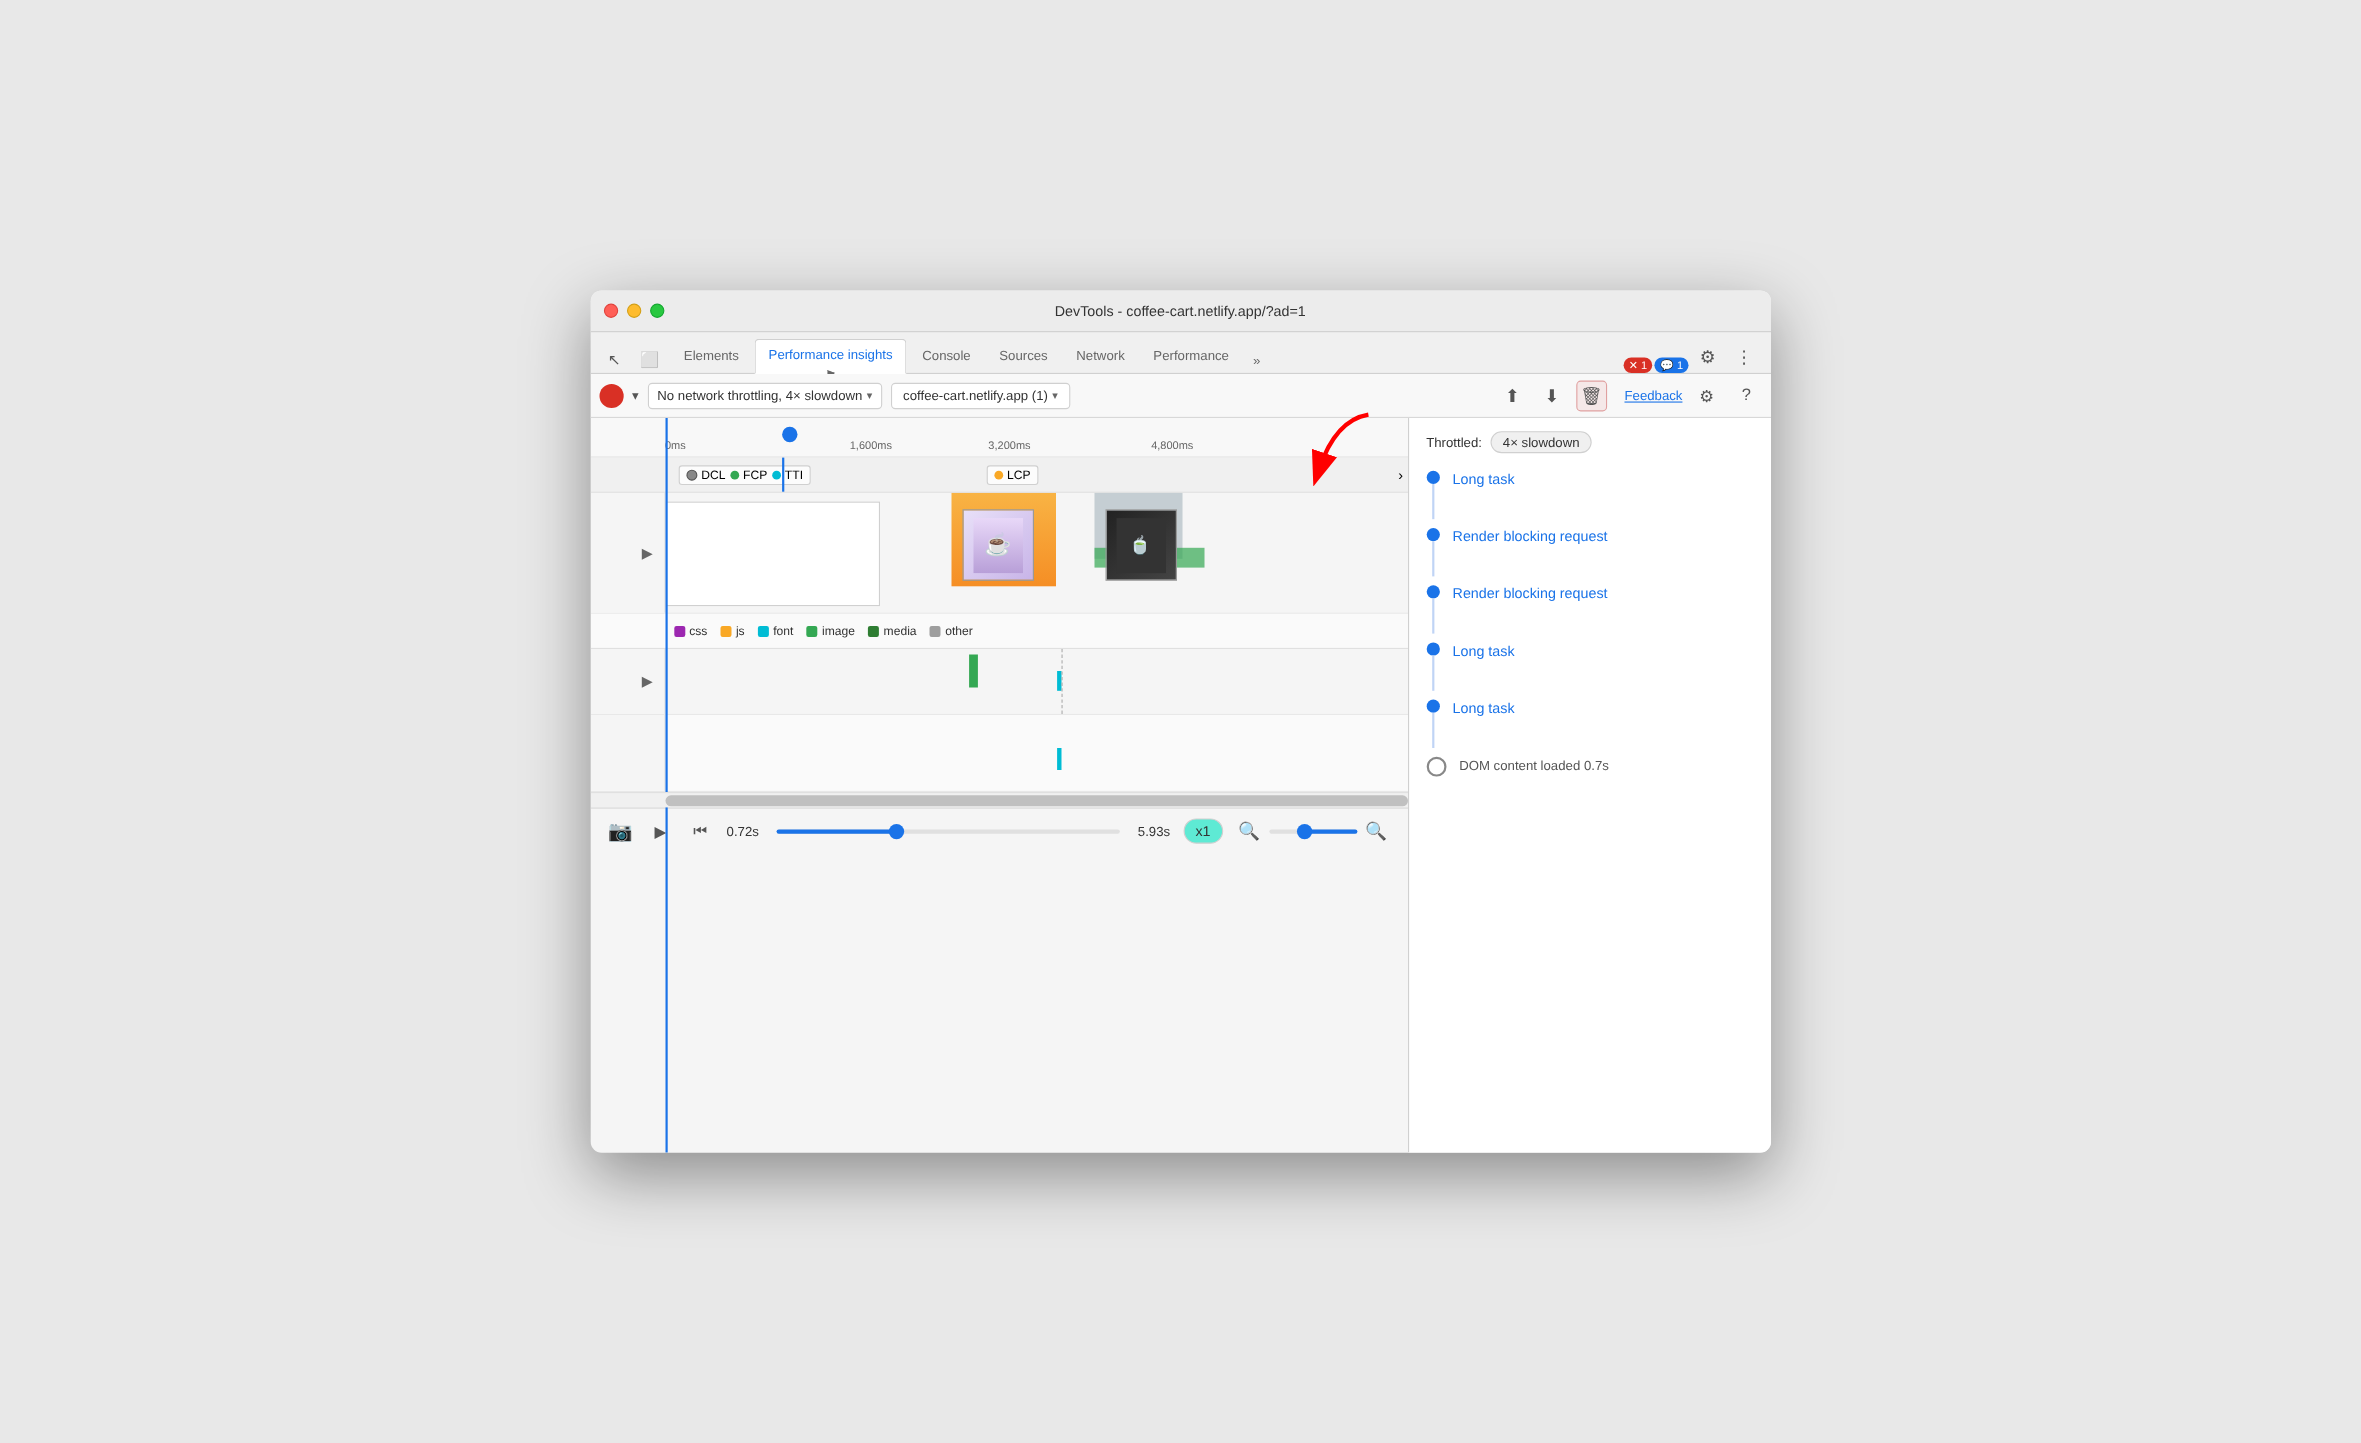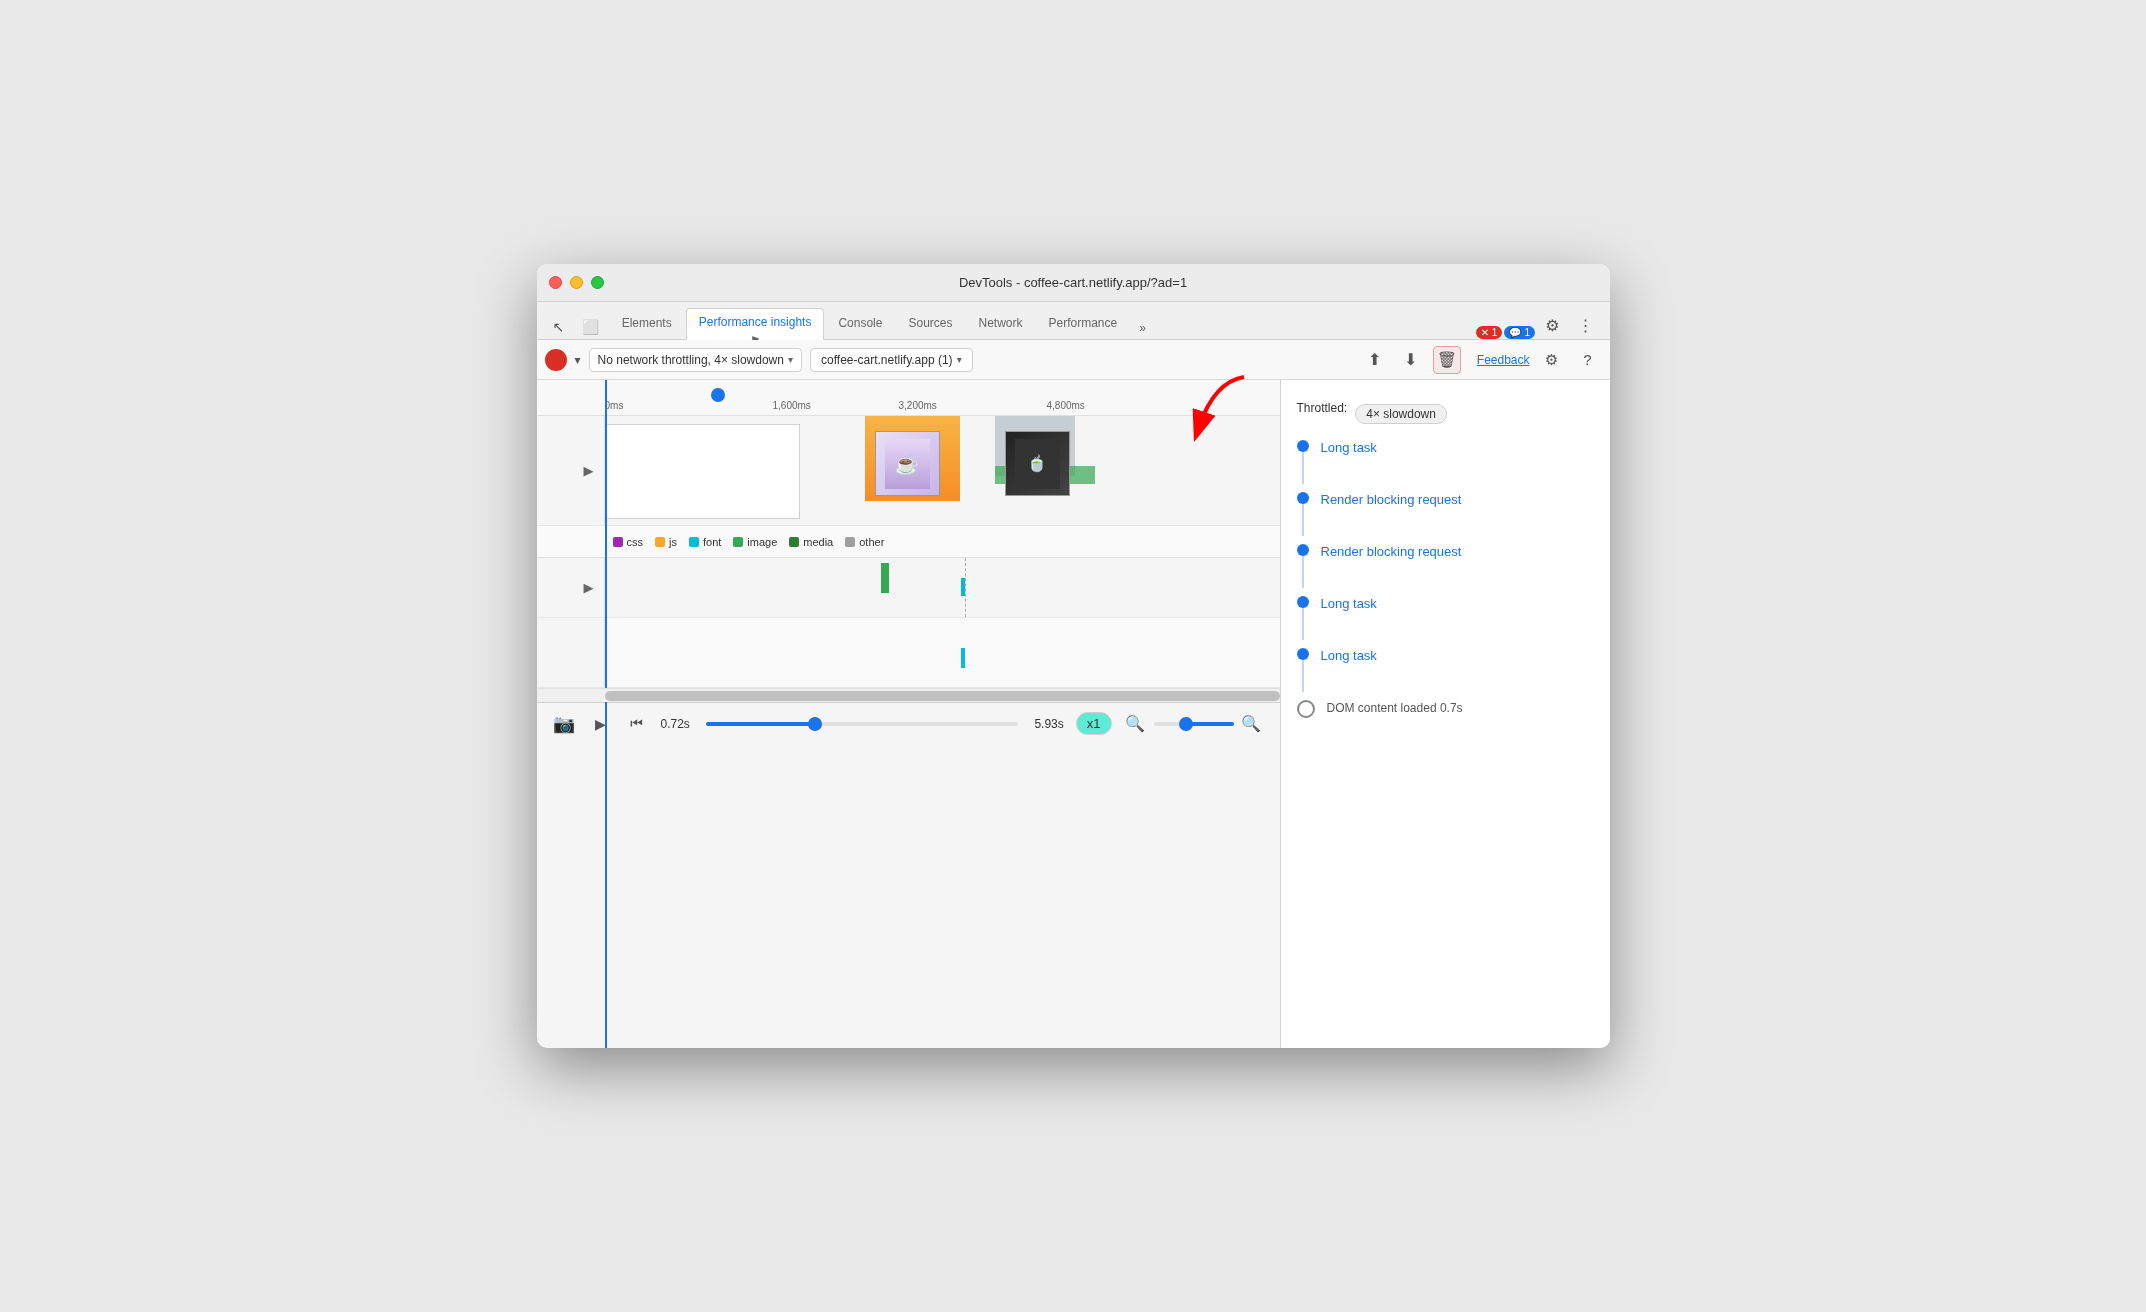--- a/index.html
+++ b/index.html
@@ -527,7 +527,6 @@
       padding: 2px 10px;
       font-size: 12px;
       color: #333;
-      margin-top: 12px;
     }
     
     .insight-timeline {

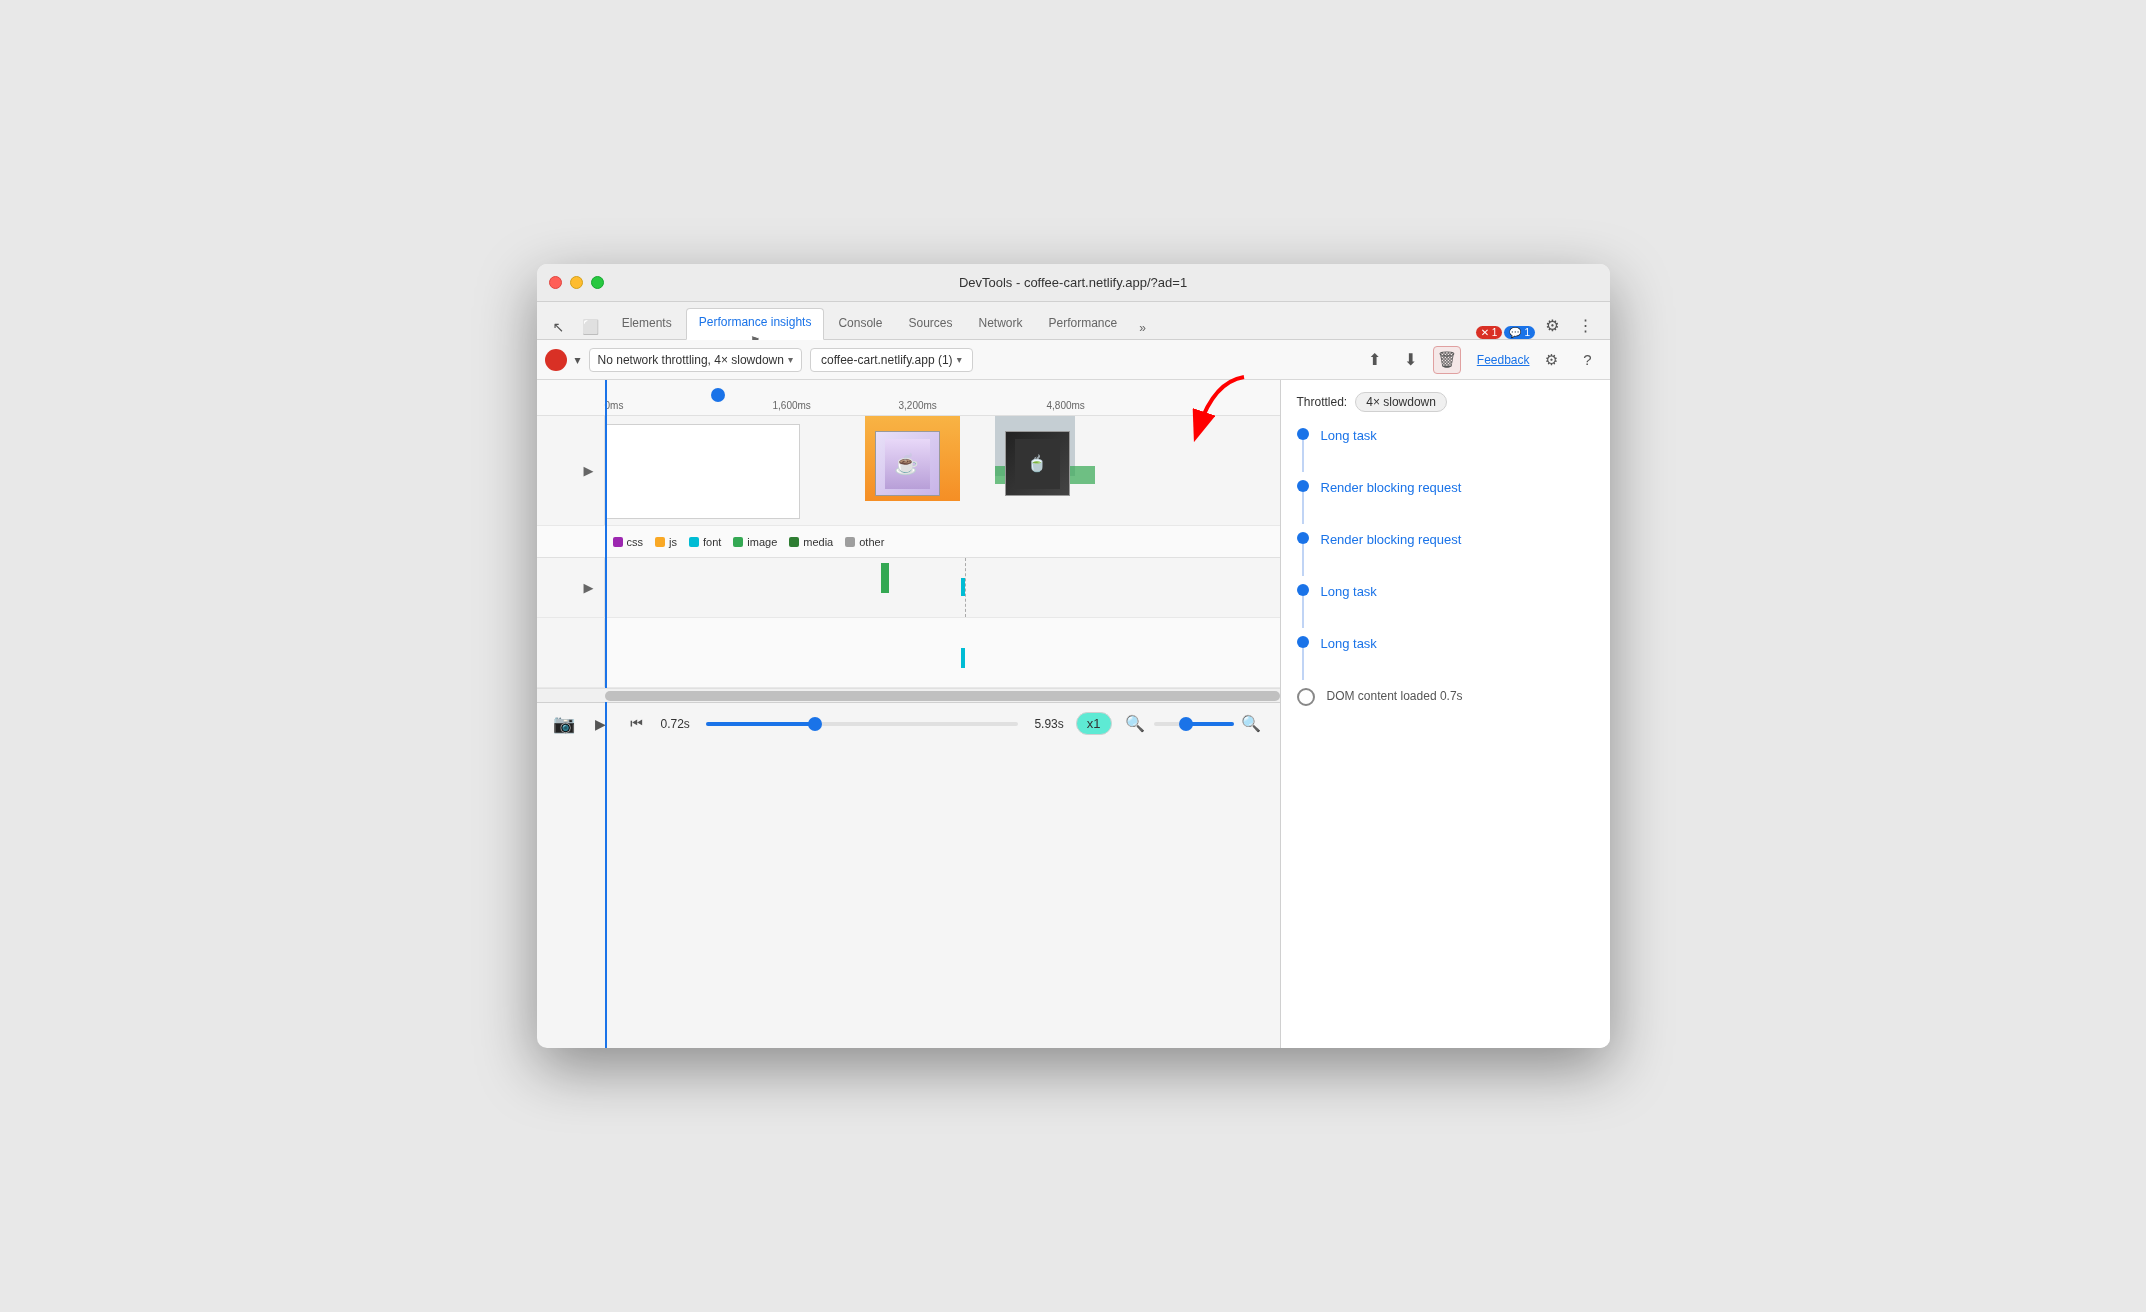--- a/index.html
+++ b/index.html
@@ -707,6 +707,29 @@
           <div style="position:absolute; left:174px; top:8px; width:14px; height:14px; background:#1a73e8; border-radius:50%;"></div>
         </div>
 
+        <div class="markers-row">
+          <div style="position:absolute; left:174px; top:0; bottom:0; width:2px; background:#1a73e8; z-index:5;"></div>
+
+          <div style="position:absolute; left:80px;">
+            <div class="marker-group">
+              <div style="width:10px;height:10px;border-radius:50%;background:#888;border:1px solid #555;"></div>
+              <span style="font-size:11px;">DCL</span>
+              <div class="marker-dot dot-green"></div>
+              <span style="font-size:11px;">FCP</span>
+              <div class="marker-dot" style="background:#00bcd4;"></div>
+              <span style="font-size:11px;">TTI</span>
+            </div>
+          </div>
+
+          <div style="position:absolute; left:360px;">
+            <div class="marker-group">
+              <div class="marker-dot" style="background:#f9a825;"></div>
+              <span style="font-size:11px;">LCP</span>
+            </div>
+          </div>
+
+          <div style="position:absolute; right:4px; top:50%; transform:translateY(-50%);">›</div>
+        </div>
 
         <div class="track screenshot-track">
           <div class="track-label">

